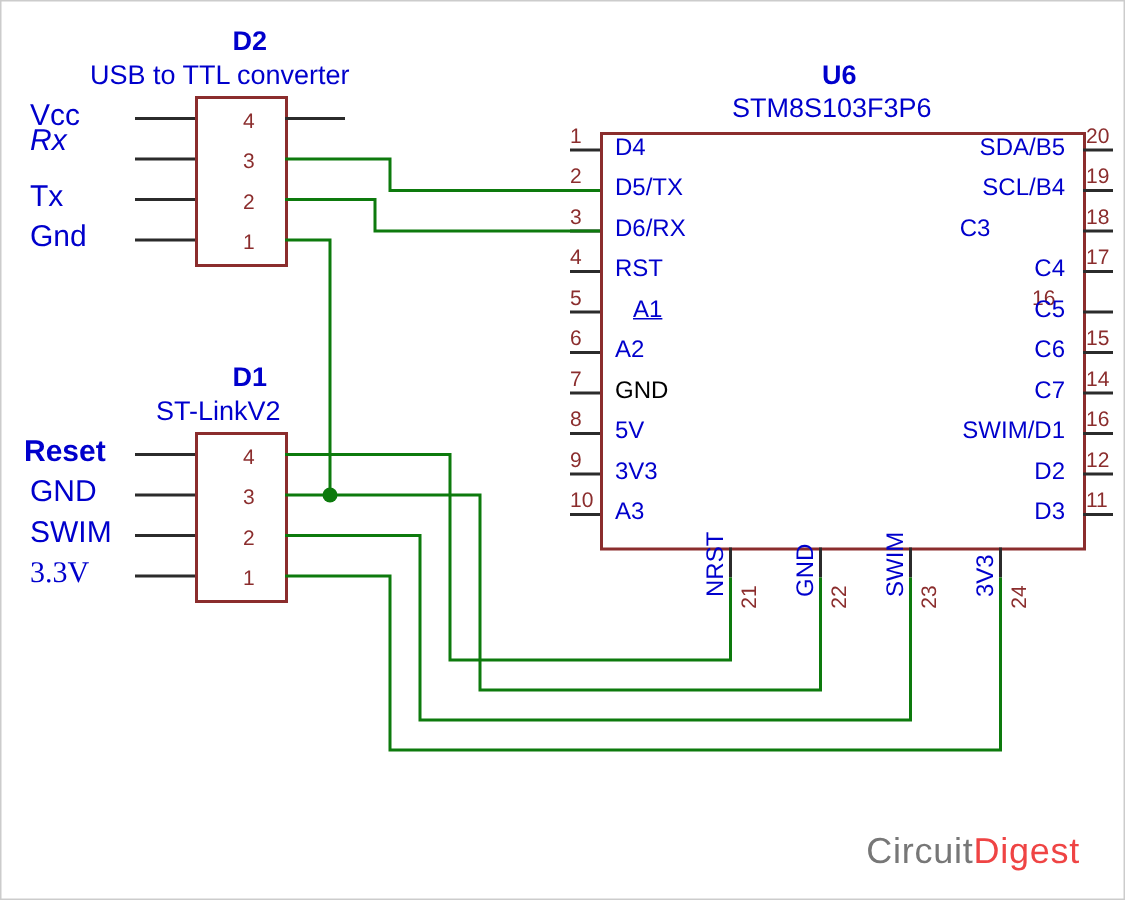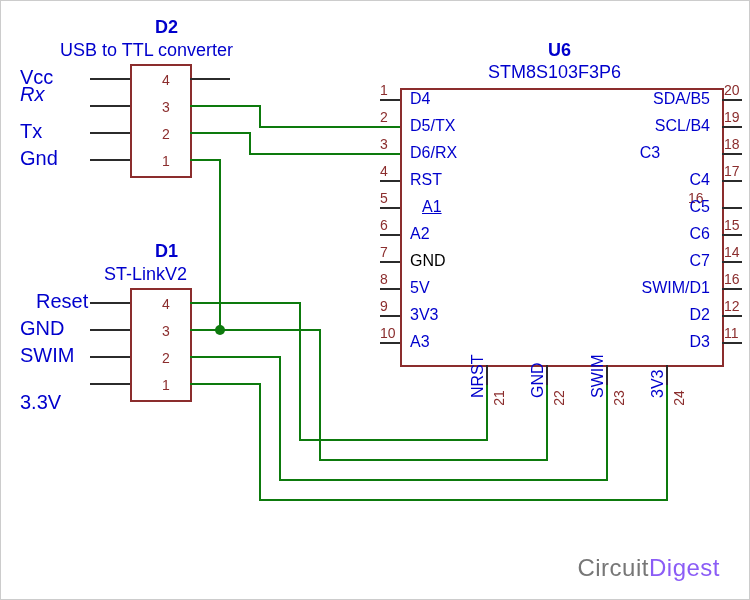--- a/index.html
+++ b/index.html
@@ -101,7 +101,7 @@
   <div class="pin-num" style="left:30px;top:60px;">2</div>
   <div class="pin-num" style="left:30px;top:87px;">1</div>
 </div>
-<div class="signal-label" style="left:36px;top:290px;">Reset</div>
+<div class="signal-label" style="left:16px;top:290px;font-weight:bold;">Reset</div>
 <div class="signal-label" style="left:20px;top:317px;">GND</div>
 <div class="signal-label" style="left:20px;top:344px;">SWIM</div>
 <div class="signal-label" style="left:20px;top:391px;">3.3V</div>

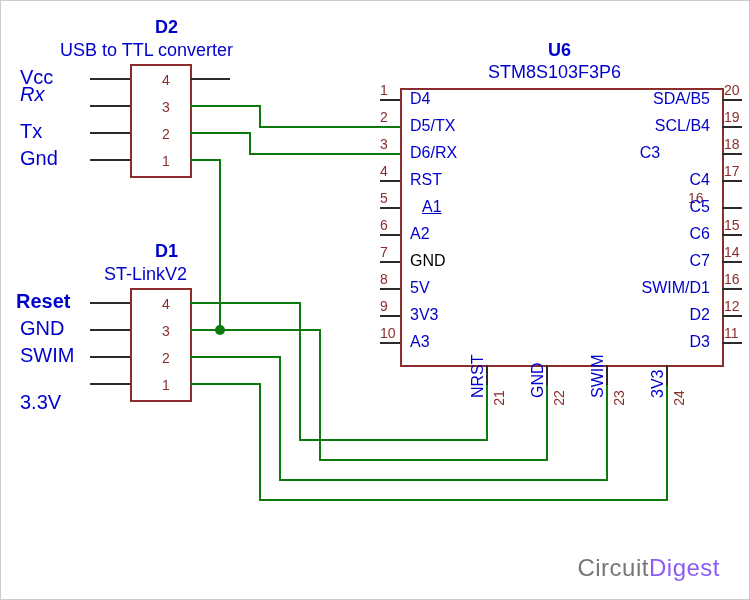--- a/index.html
+++ b/index.html
@@ -104,7 +104,7 @@
 <div class="signal-label" style="left:16px;top:290px;font-weight:bold;">Reset</div>
 <div class="signal-label" style="left:20px;top:317px;">GND</div>
 <div class="signal-label" style="left:20px;top:344px;">SWIM</div>
-<div class="signal-label" style="left:20px;top:391px;">3.3V</div>
+<div class="signal-label" style="left:20px;top:371px;font-family:Liberation Serif, serif;">3.3V</div>
 
 <div class="refdes" style="position:absolute;left:548px;top:40px;">U6</div>
 <div class="value" style="position:absolute;left:488px;top:62px;">STM8S103F3P6</div>

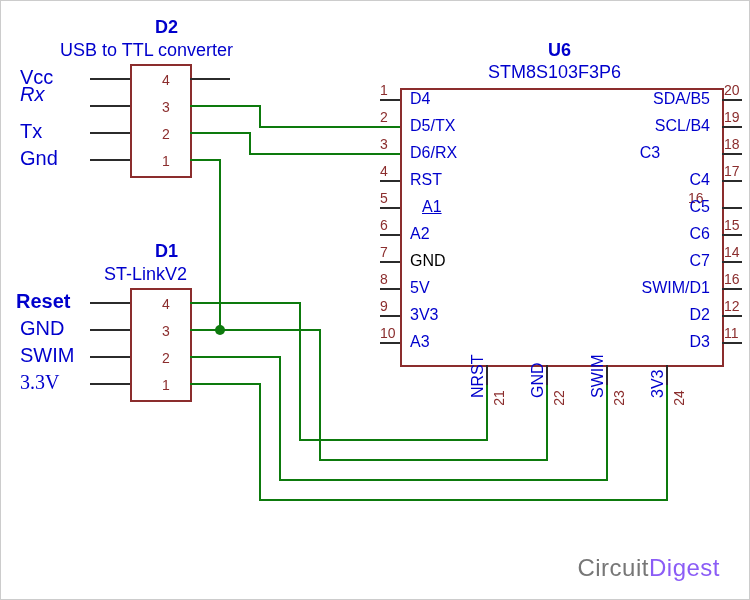--- a/index.html
+++ b/index.html
@@ -73,7 +73,7 @@
     font-weight: 300;
     letter-spacing: 0.5px;
   }
-  .logo b { color: #8b5cf6; font-weight: 400; }
+  .logo b { color: #ef4444; font-weight: 400; }
 </style>
 </head>
 <body>

